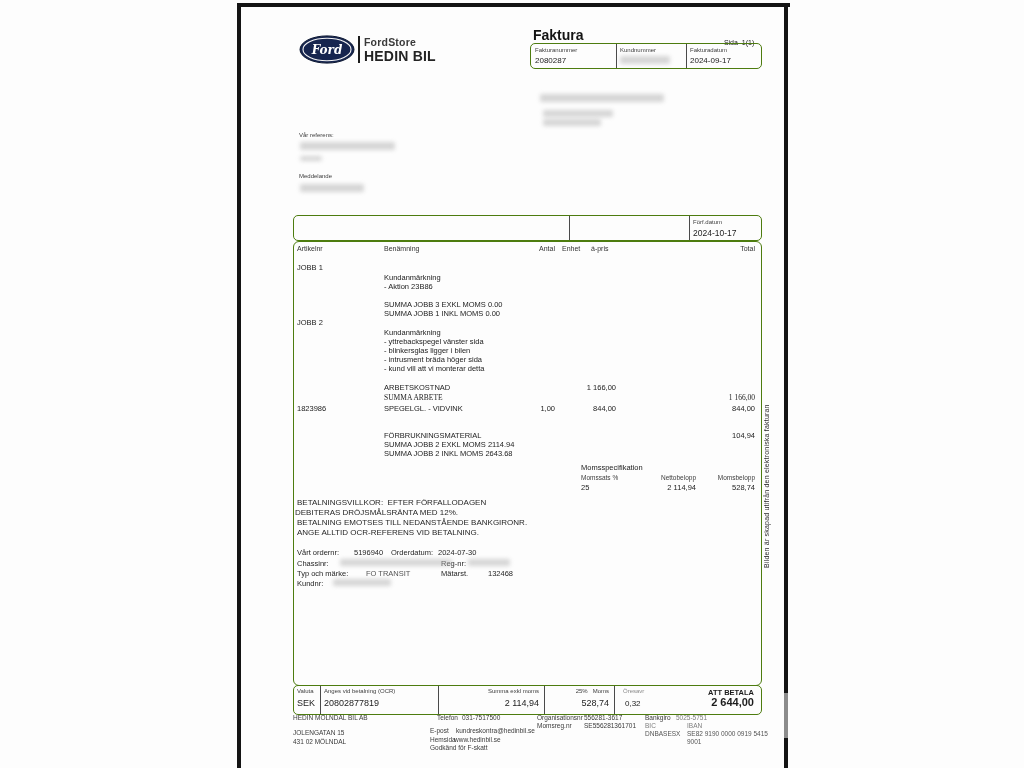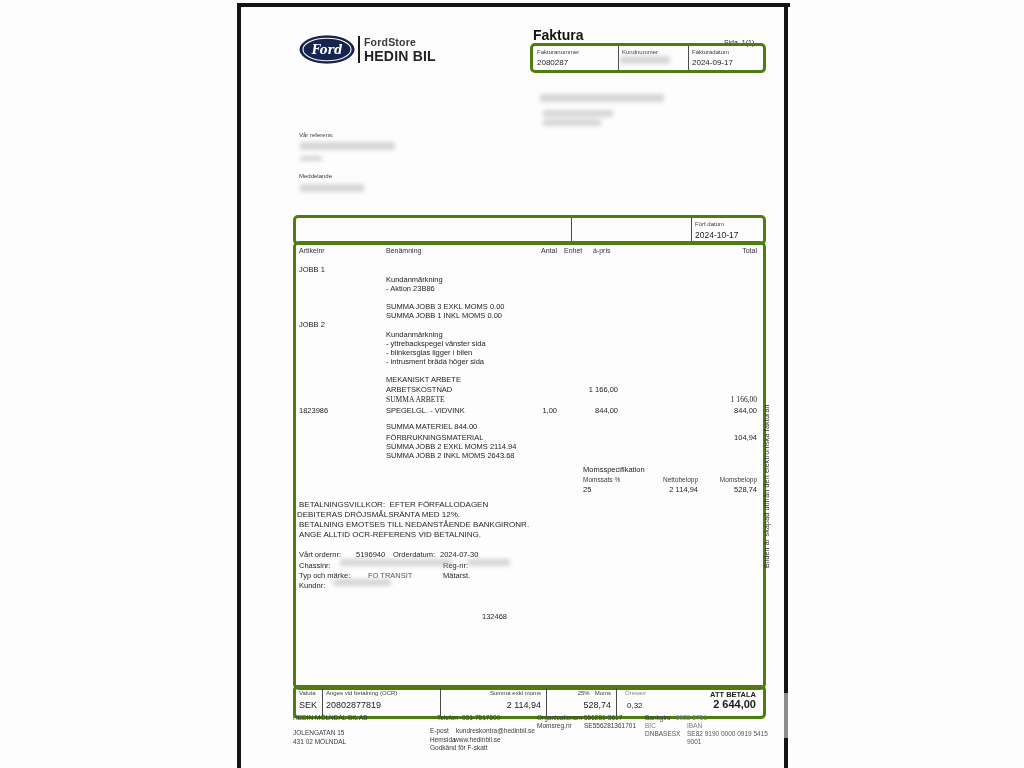--- a/index.html
+++ b/index.html
@@ -11,7 +11,7 @@
   
   .frame{background:#141414;}
   
-  .box{position:absolute;border:3px solid #4d7c0f;border-radius:5px;background:transparent;}
+  .box{position:absolute;border:1px solid #4d7c0f;border-radius:5px;background:transparent;}
   .vline{position:absolute;top:0;bottom:0;width:1px;background:#4a4a4a;}
   
   .lbl6{font-size:6px;color:#3d3d3d;}

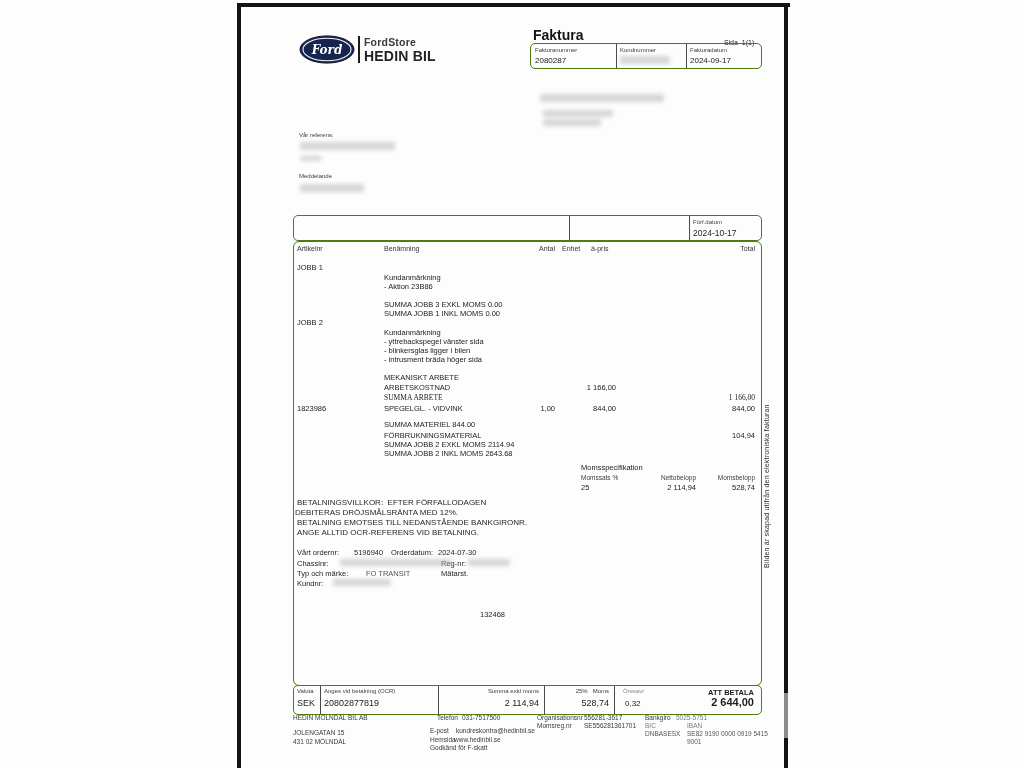--- a/index.html
+++ b/index.html
@@ -130,6 +130,9 @@
   <div class="trow row-t" style="top:113px;">
       <span class="c-name">- intrusment bräda höger sida</span>
     </div>
+  <div class="trow row-t" style="top:122px;">
+      <span class="c-name">- kund vill att vi monterar detta</span>
+    </div>
   <div class="trow row-t" style="top:131px;">
       <span class="c-name">MEKANISKT ARBETE</span>
     </div>

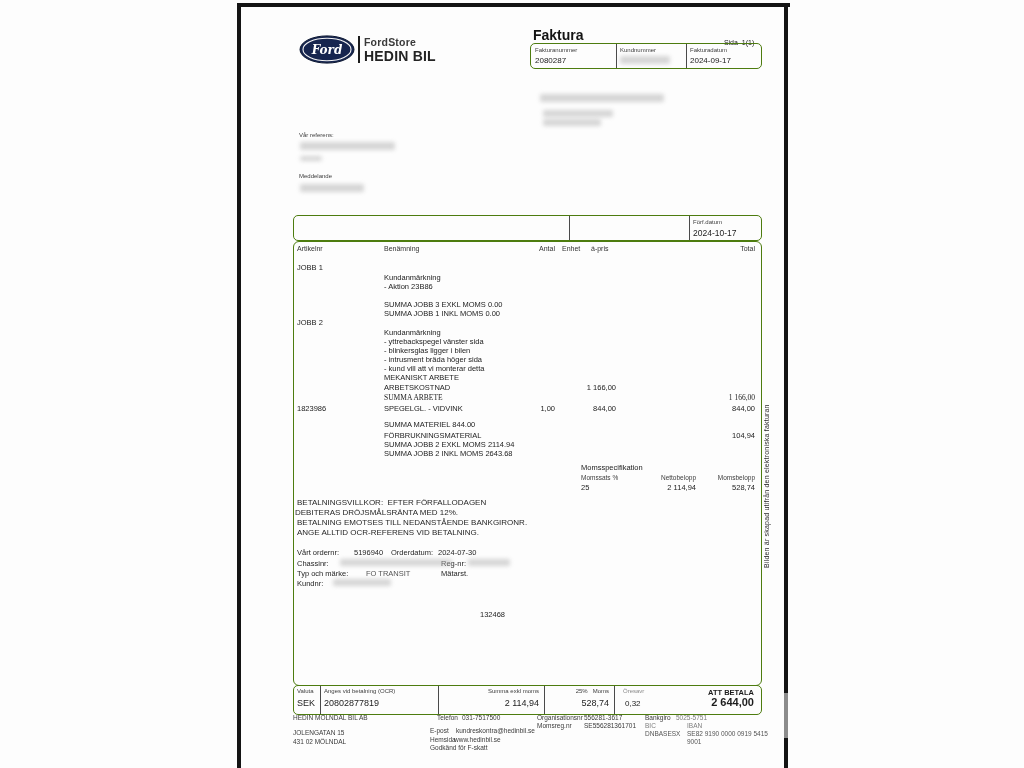--- a/index.html
+++ b/index.html
@@ -133,9 +133,6 @@
   <div class="trow row-t" style="top:122px;">
       <span class="c-name">- kund vill att vi monterar detta</span>
     </div>
-  <div class="trow row-t" style="top:131px;">
-      <span class="c-name">MEKANISKT ARBETE</span>
-    </div>
   <div class="trow row-t" style="top:141px;">
     <span class="c-name">ARBETSKOSTNAD</span>
     <span class="c-apris">1 166,00</span>

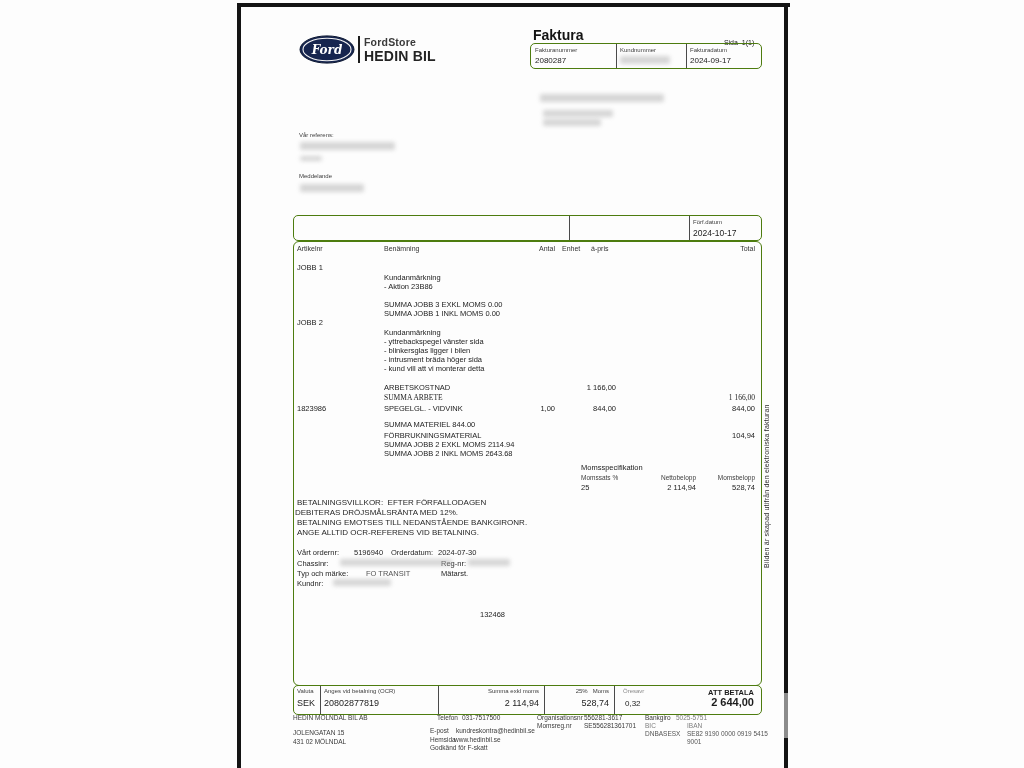--- a/index.html
+++ b/index.html
@@ -148,9 +148,6 @@
     <span class="c-apris">844,00</span>
     <span class="c-total">844,00</span>
   </div>
-  <div class="trow row-t" style="top:178px;">
-      <span class="c-name">SUMMA MATERIEL  844.00</span>
-    </div>
   <div class="trow row-t" style="top:189px;">
     <span class="c-name">FÖRBRUKNINGSMATERIAL</span>
     <span class="c-total">104,94</span>

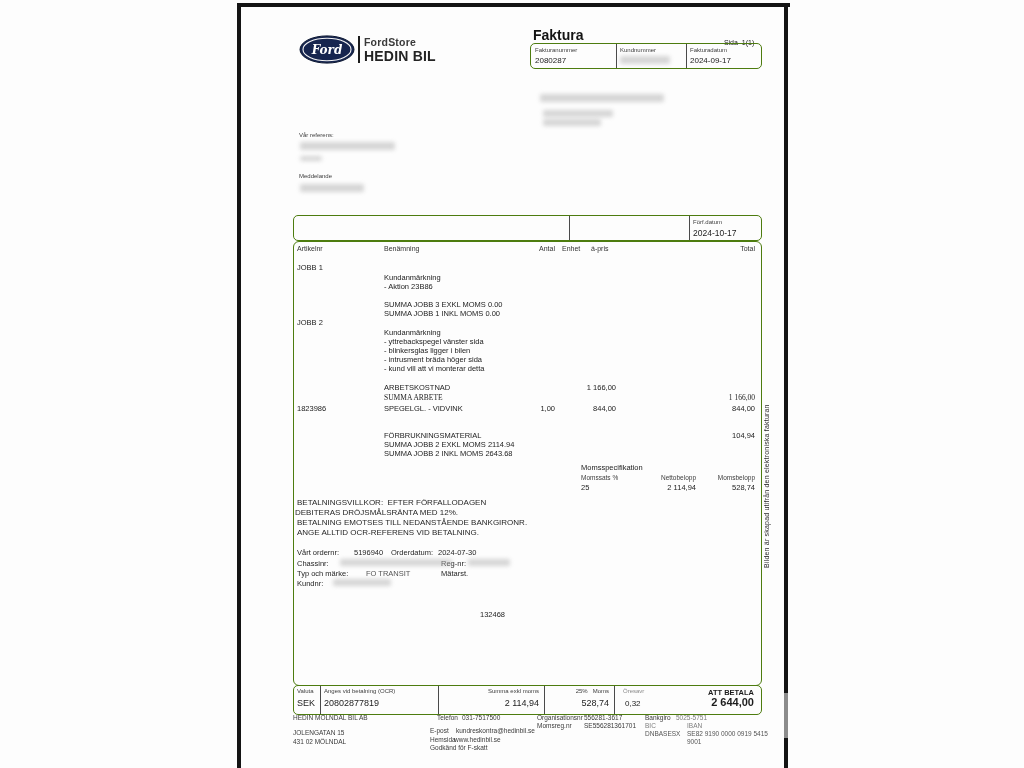--- a/index.html
+++ b/index.html
@@ -181,7 +181,7 @@
   <div class="b ord" style="left:3px;top:327px;">Typ och märke:</div>
   <div class="b ord" style="left:72px;top:327px;color:#555;">FO TRANSIT</div>
   <div class="b ord" style="left:147px;top:327px;">Mätarst.</div>
-  <div class="b ord" style="left:186px;top:327px;margin-top:41px;">132468</div>
+  <div class="b ord" style="left:194px;top:327px;">132468</div>
   <div class="b ord" style="left:3px;top:337px;">Kundnr:</div>
 </div>
 

